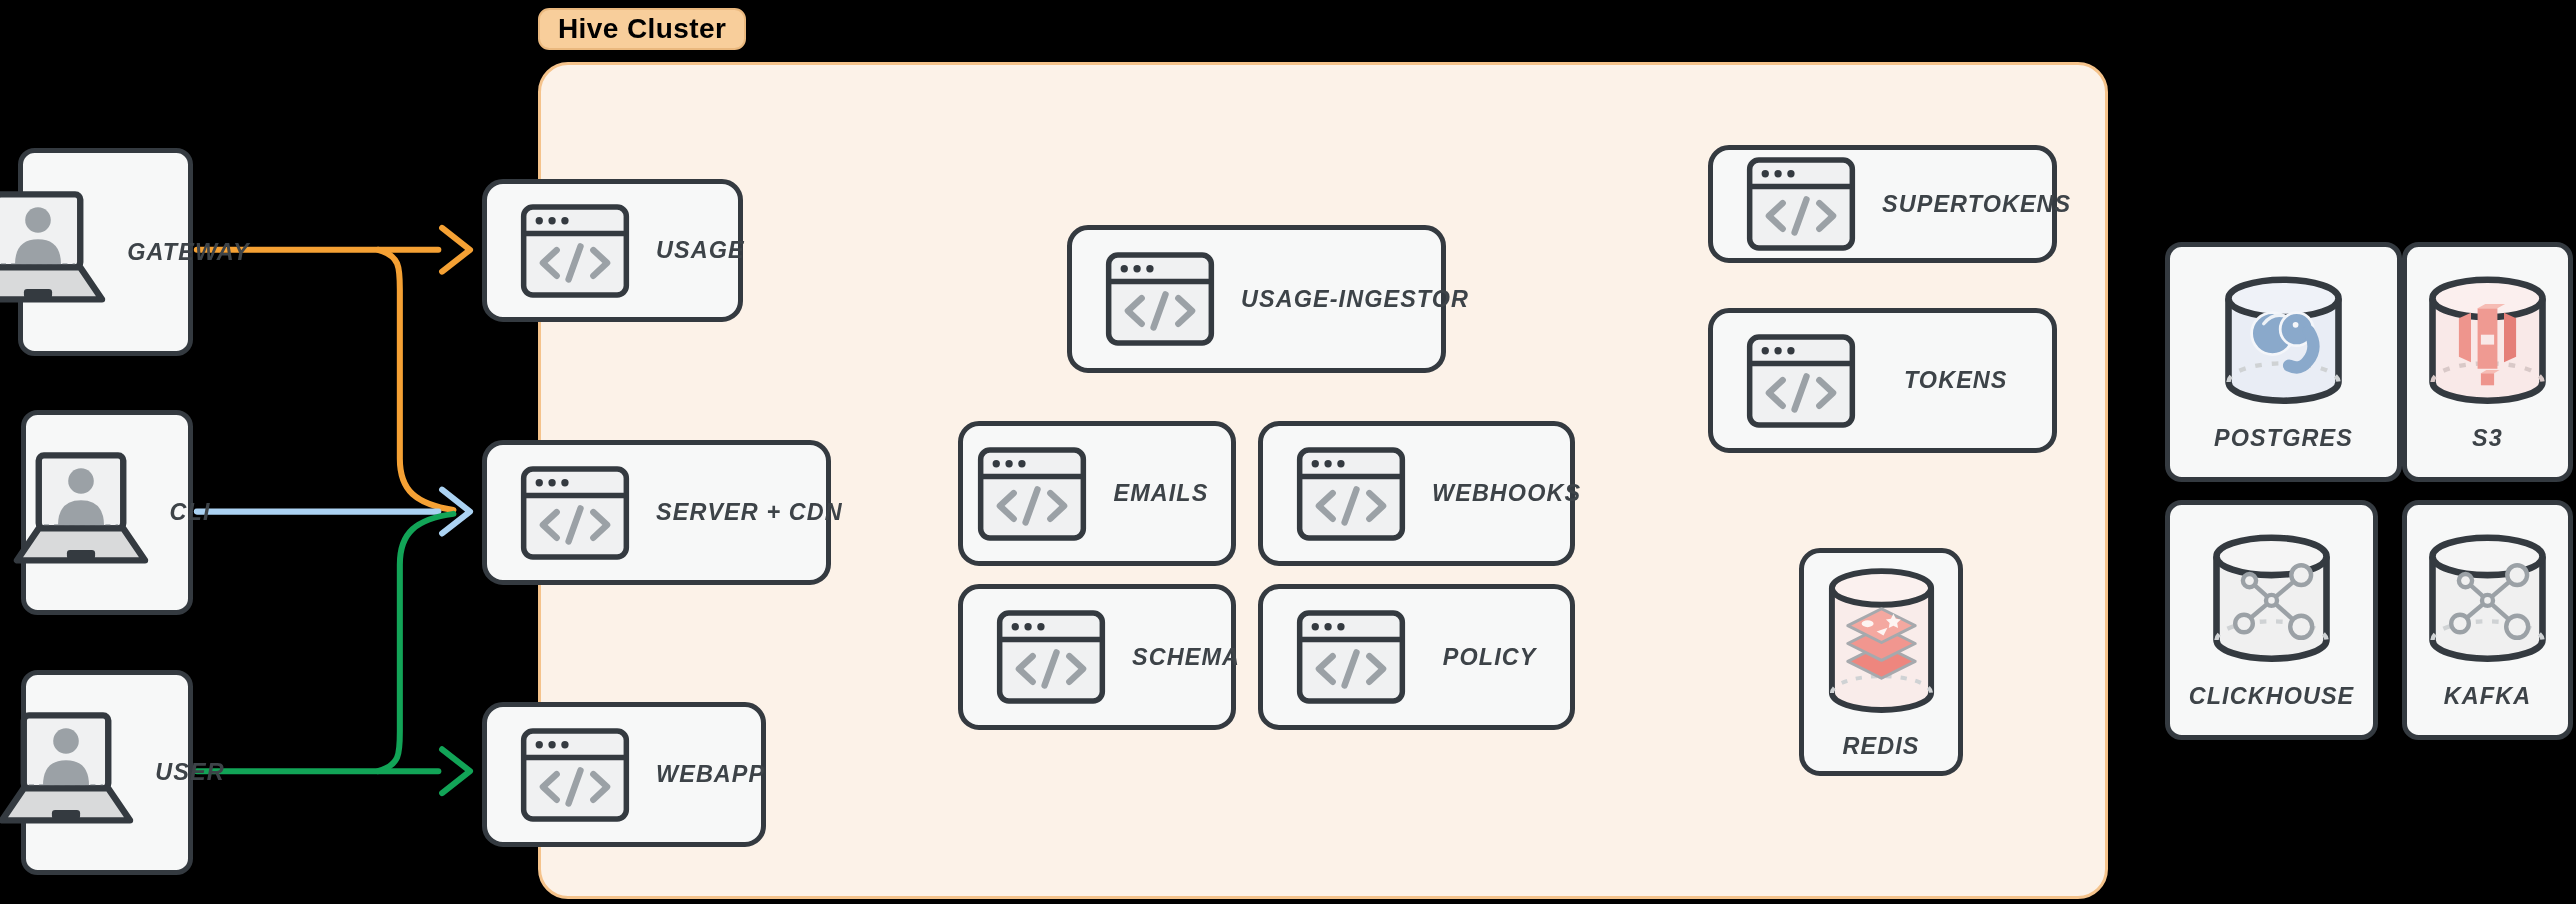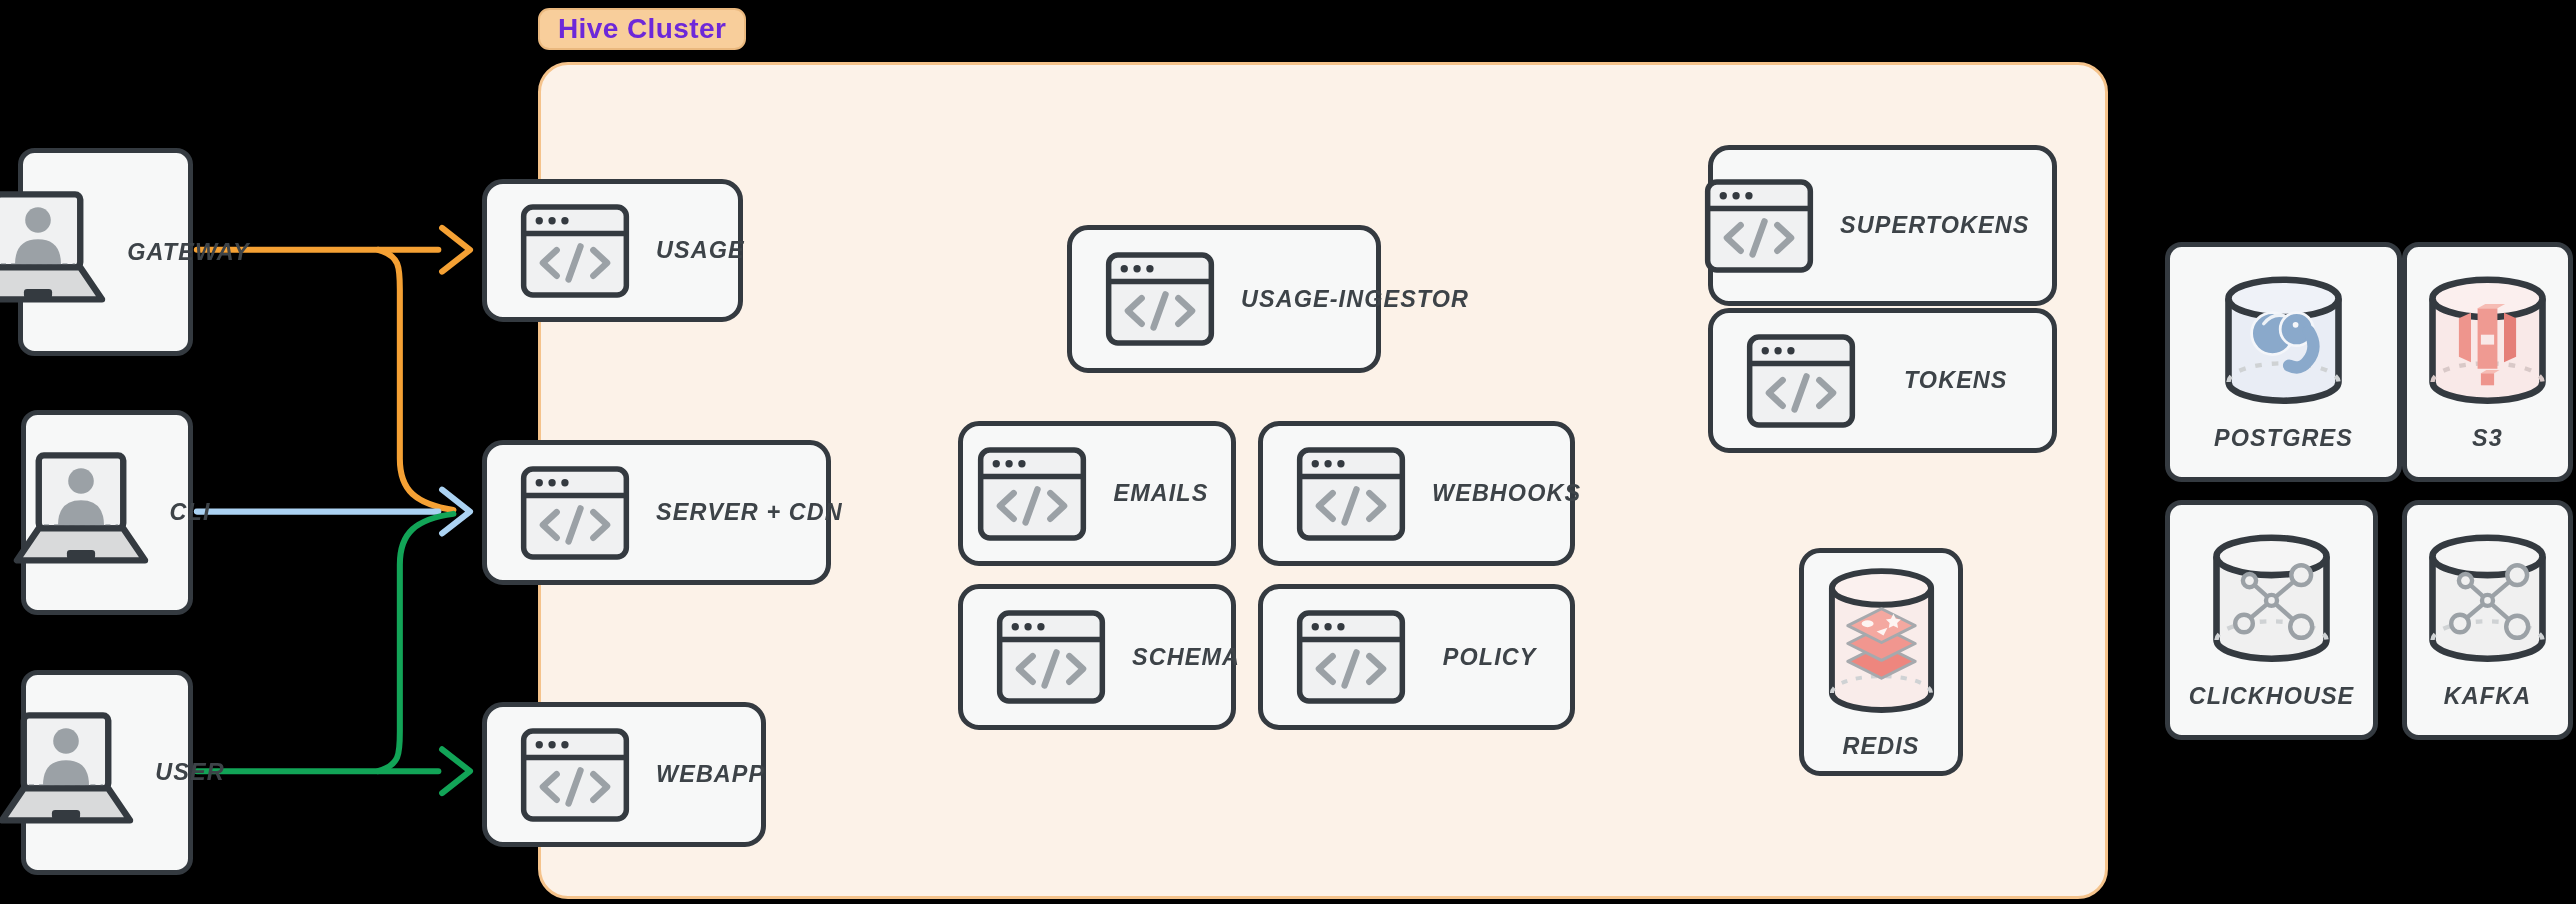--- a/index.html
+++ b/index.html
@@ -18,7 +18,7 @@
     position:absolute; left:538px; top:7.5px; height:42px;
     background:#f8ce9b; border:2.3px solid #eab87e; border-radius:11.3px;
     display:flex; align-items:center; padding:4px 18px; box-sizing:border-box;
-    font-size:28px; font-weight:700; color:#6d28d9; letter-spacing:0.4px;
+    font-size:28px; font-weight:700; color:#000000; letter-spacing:0.4px;
   }
   
   .edges { position:absolute; left:0; top:0; width:2576px; height:904px; }

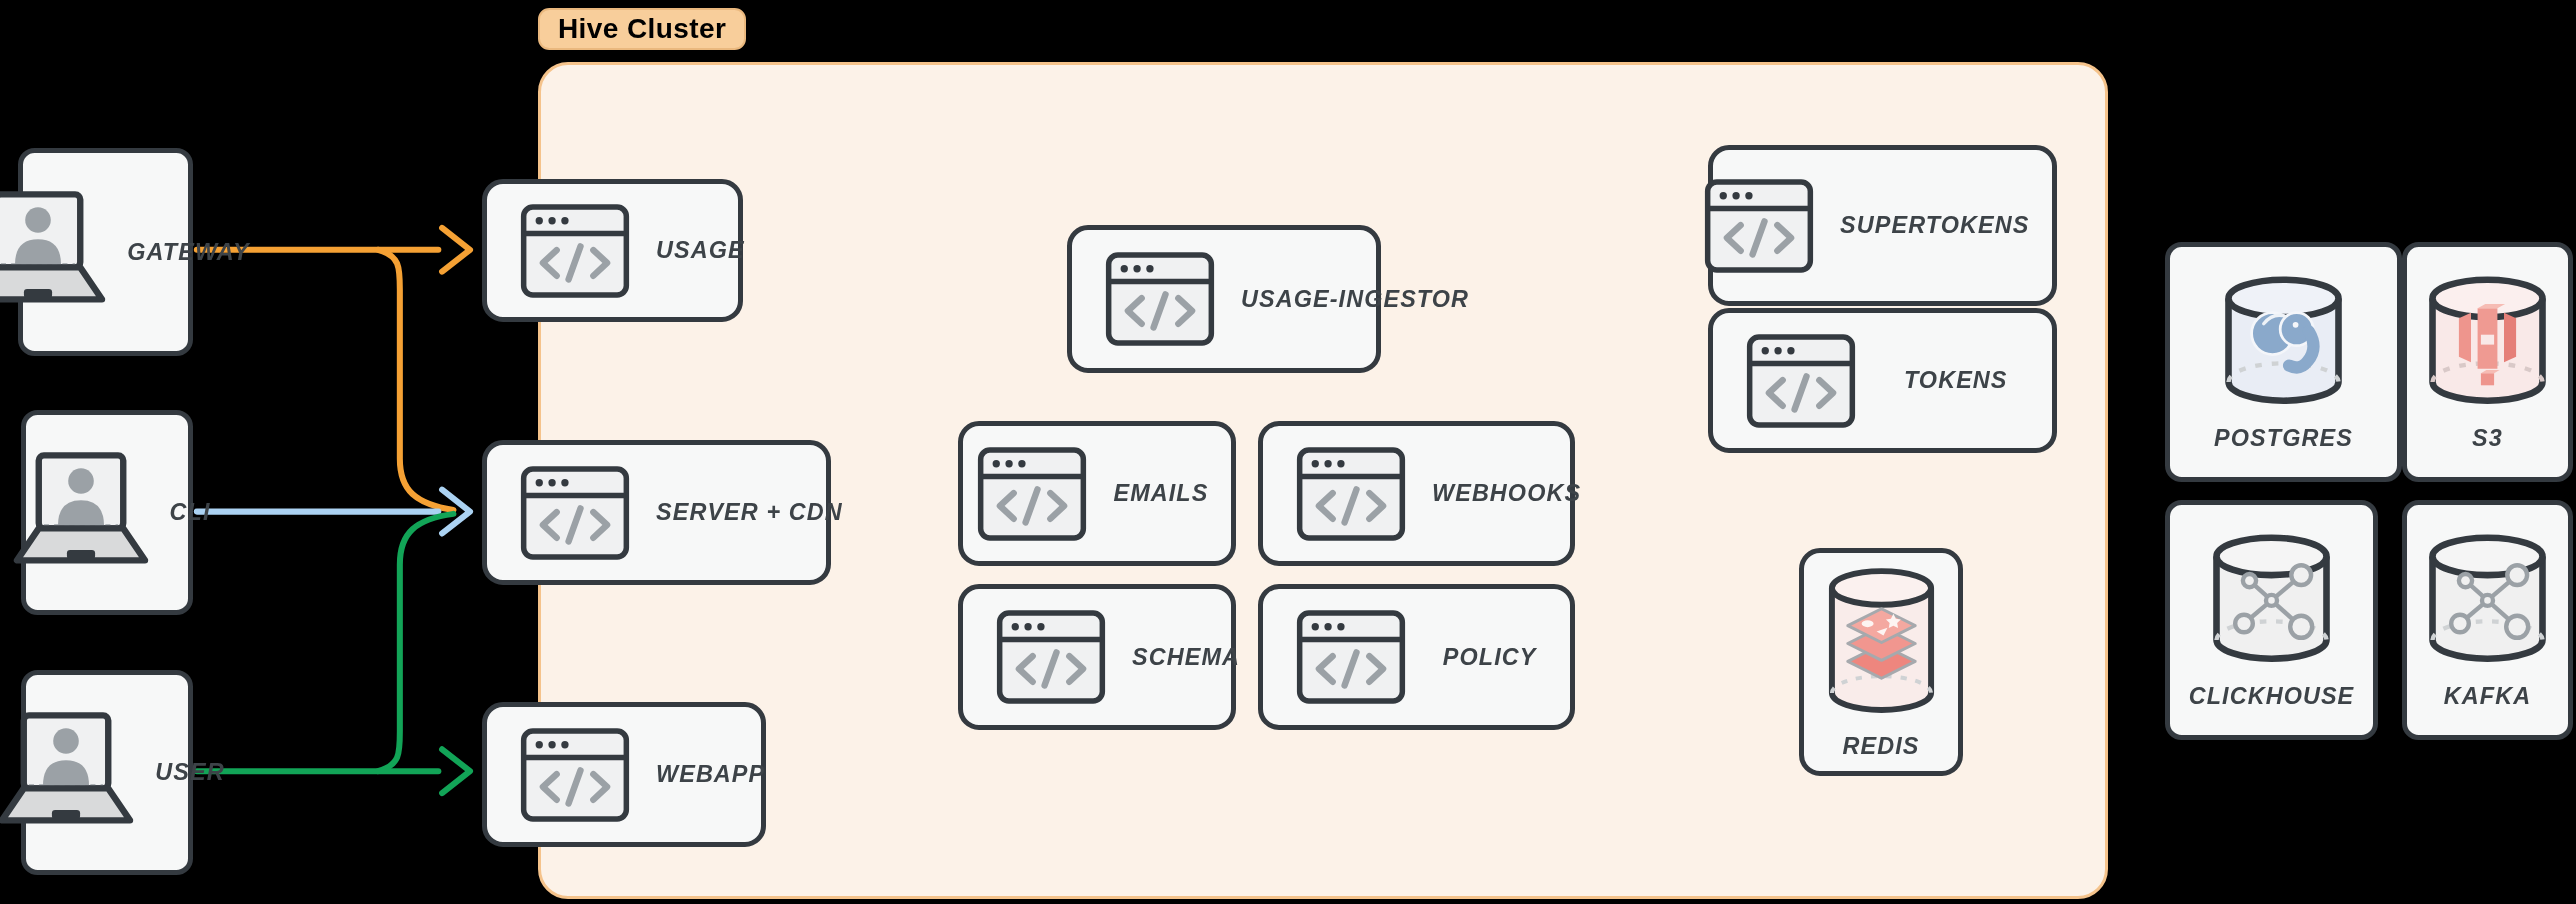--- a/index.html
+++ b/index.html
@@ -51,7 +51,7 @@
   #n-webhooks    { left:1258px; top:421px; width:317px; height:145px; }
   #n-schema      { left:958px; top:584px; width:278px; height:146px; }
   #n-policy      { left:1258px; top:584px; width:317px; height:146px; }
-  #n-supertokens { left:1708px; top:145px; width:349px; height:161px;justify-content:flex-end; }
+  #n-supertokens { left:1708px; top:145px; width:349px; height:118px; }
   #n-tokens      { left:1708px; top:308px; width:349px; height:145px; }
   
   .store { border-radius:16.6px; display:flex; flex-direction:column;

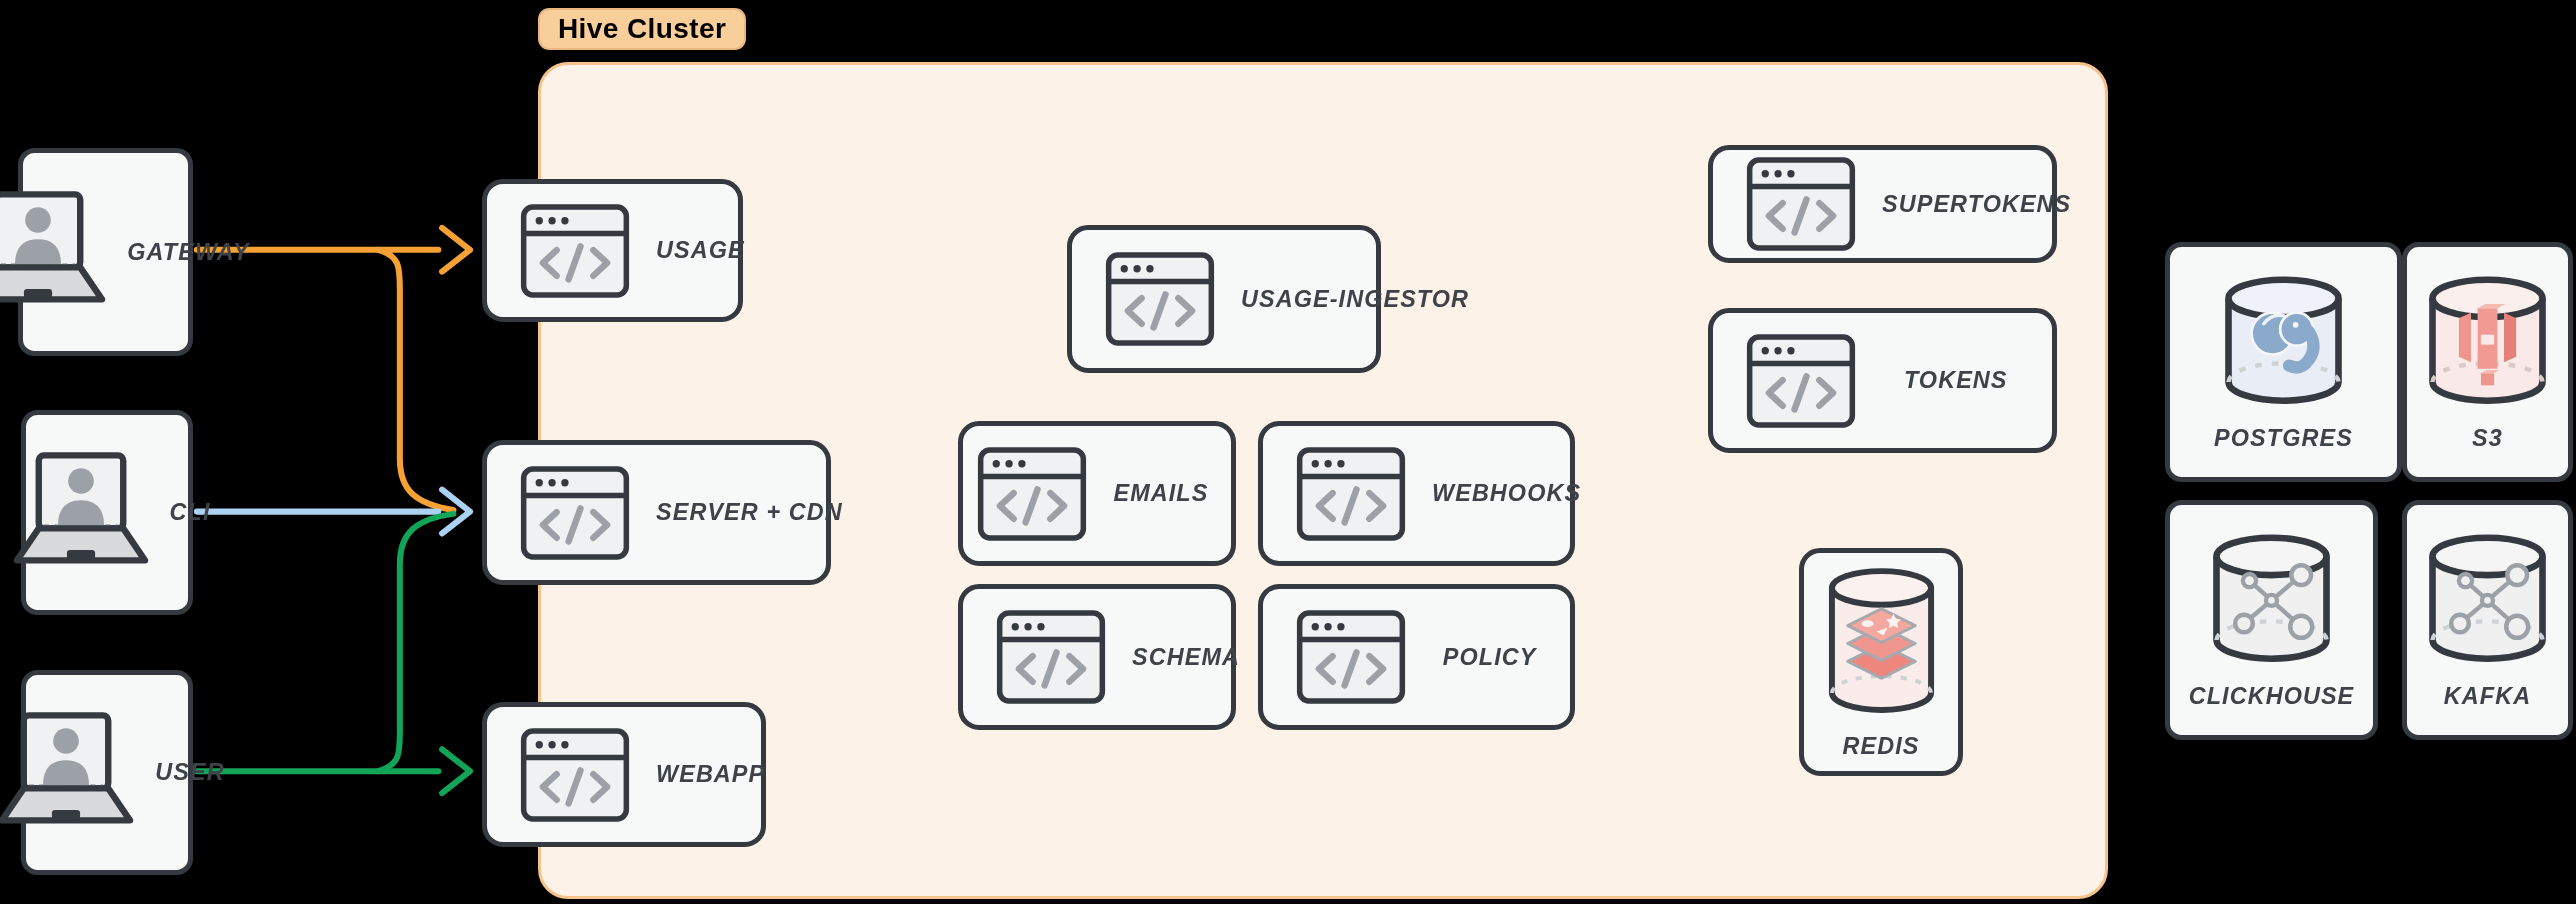--- a/index.html
+++ b/index.html
@@ -46,7 +46,7 @@
   #n-usage       { left:482px;  top:179px; width:261px; height:143px; }
   #n-server      { left:482px;  top:440px; width:349px; height:145px; }
   #n-webapp      { left:482px;  top:702px; width:284px; height:145px; }
-  #n-ingestor    { left:1067px; top:225px; width:314px; height:148px; }
+  #n-ingestor    { left:1067px; top:225px; width:379px; height:148px; }
   #n-emails      { left:958px; top:421px; width:278px; height:145px;justify-content:flex-end; }
   #n-webhooks    { left:1258px; top:421px; width:317px; height:145px; }
   #n-schema      { left:958px; top:584px; width:278px; height:146px; }

